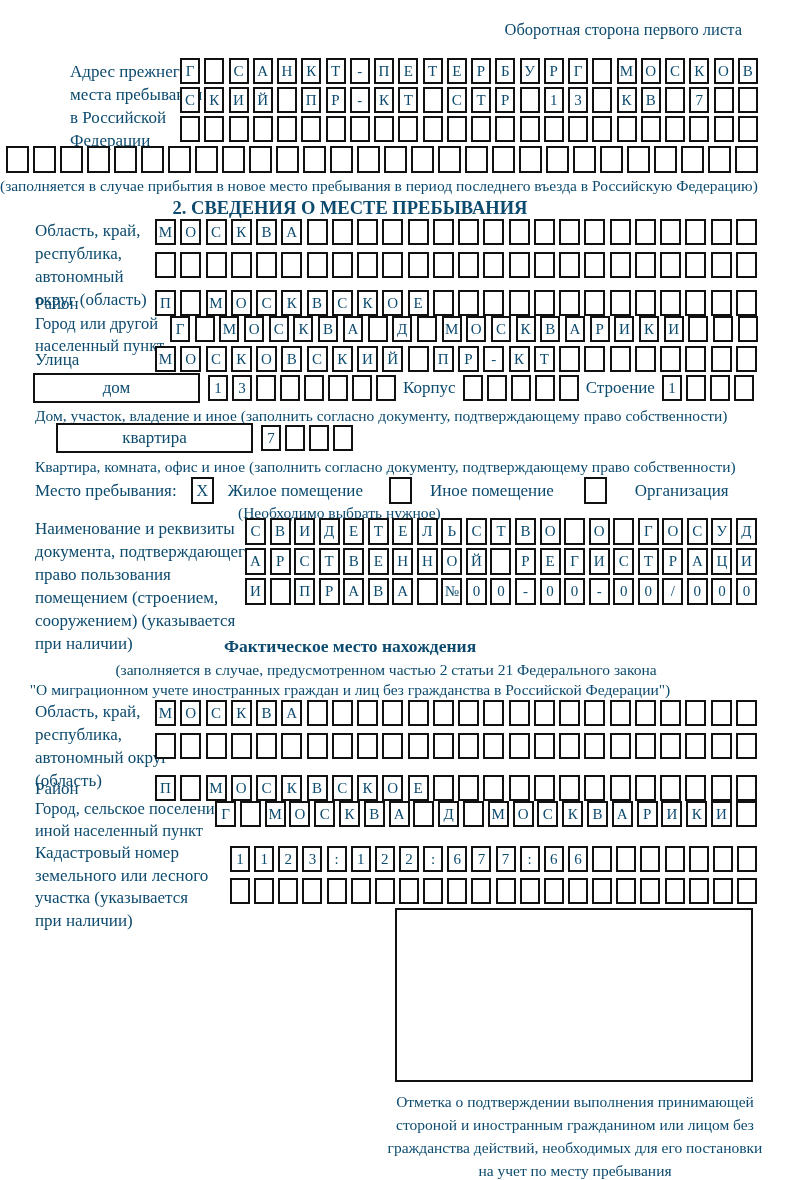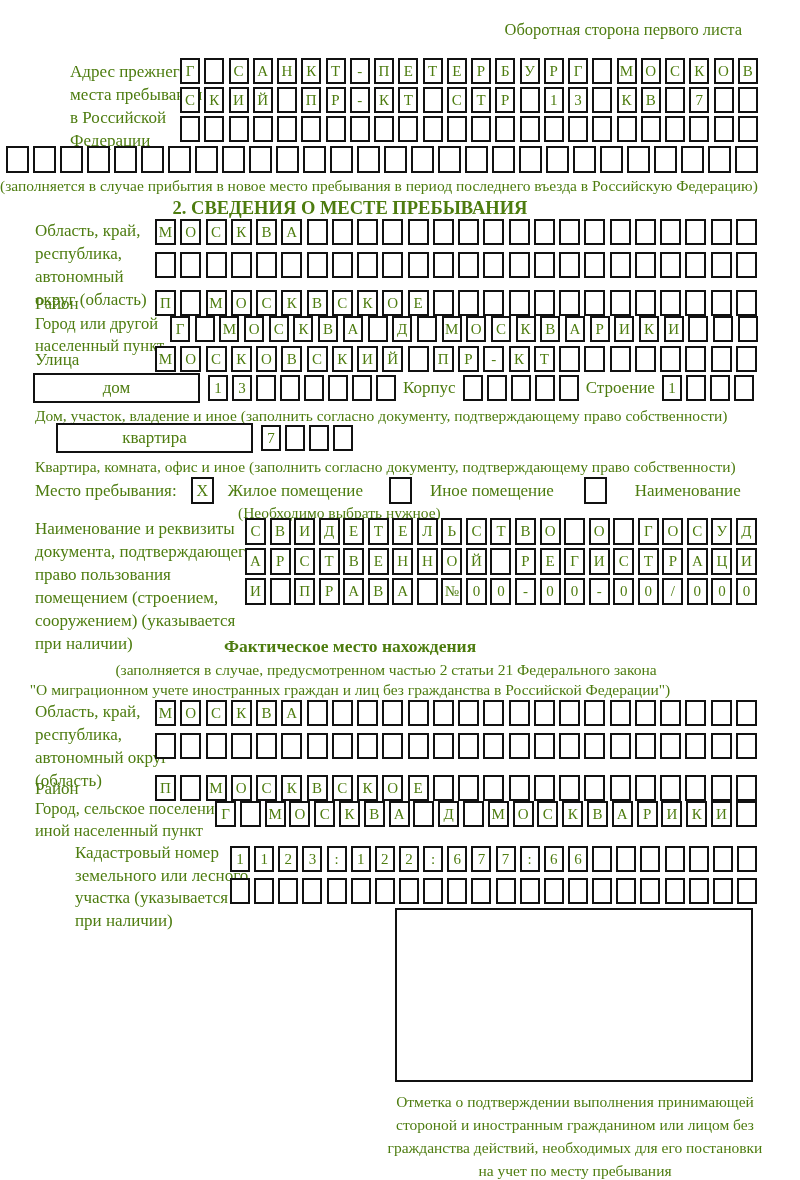--- a/index.html
+++ b/index.html
@@ -4,7 +4,7 @@
 <style>
   html,body{margin:0;padding:0;background:#fff;}
   #page{
-    position:relative;width:800px;height:1180px;background:#fff;color:#4d7c0f;
+    position:relative;width:800px;height:1180px;background:#fff;color:#0c4a6e;
     font-family:"Liberation Serif","DejaVu Serif",serif;overflow:hidden;
   }
   .abs{position:absolute;white-space:nowrap;}

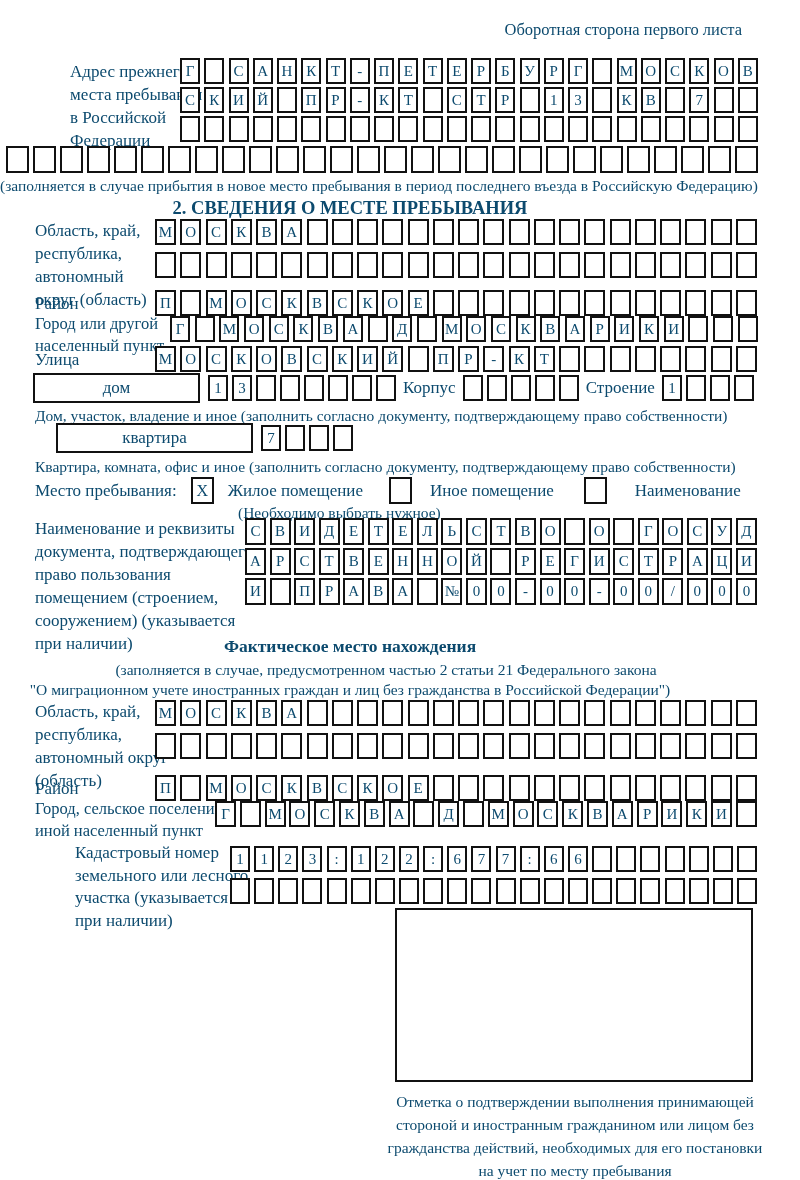--- a/index.html
+++ b/index.html
@@ -401,7 +401,7 @@
     <span class="chk" style="margin-left:26px;margin-right:18px;"></span>
     <span>Иное помещение</span>
     <span class="chk" style="margin-left:30px;margin-right:28px;"></span>
-    <span>Наименование</span>
+    <span>Организация</span>
   </div>
   <div id="stayNote" class="abs note">(Необходимо выбрать нужное)</div>
 

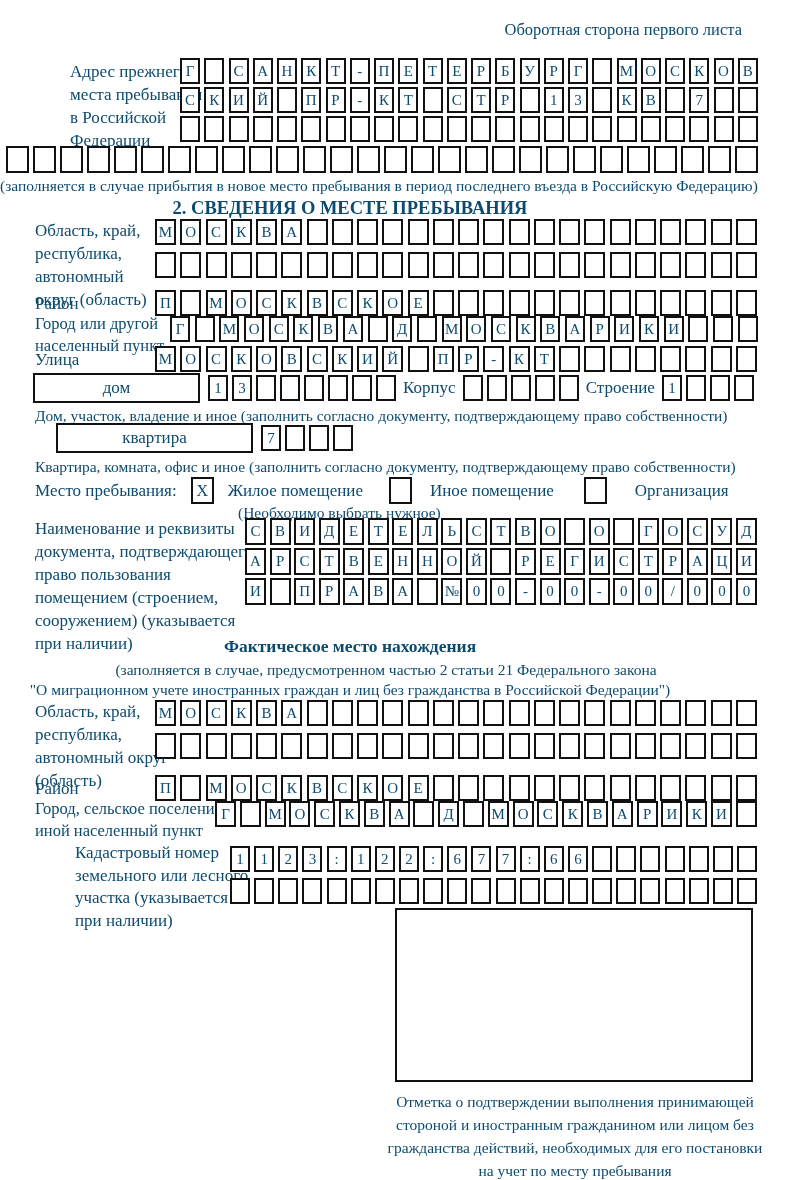--- a/index.html
+++ b/index.html
@@ -71,7 +71,7 @@
   #aDistrictRow{left:155px;top:775px;width:602px;}
   #aCityLabel{left:35px;top:798px;font-size:16.5px;line-height:22px;}
   #aCityRow{left:215px;top:801px;width:542px;}
-  #aCadLabel{left:35px;top:842px;line-height:22.5px;margin-left:40px;}
+  #aCadLabel{left:35px;top:842px;line-height:22.5px;}
   #aCadRows{left:230px;top:846px;width:527px;}
   #aCadRows .cells{--cw:20px;margin-bottom:6px;}
 

